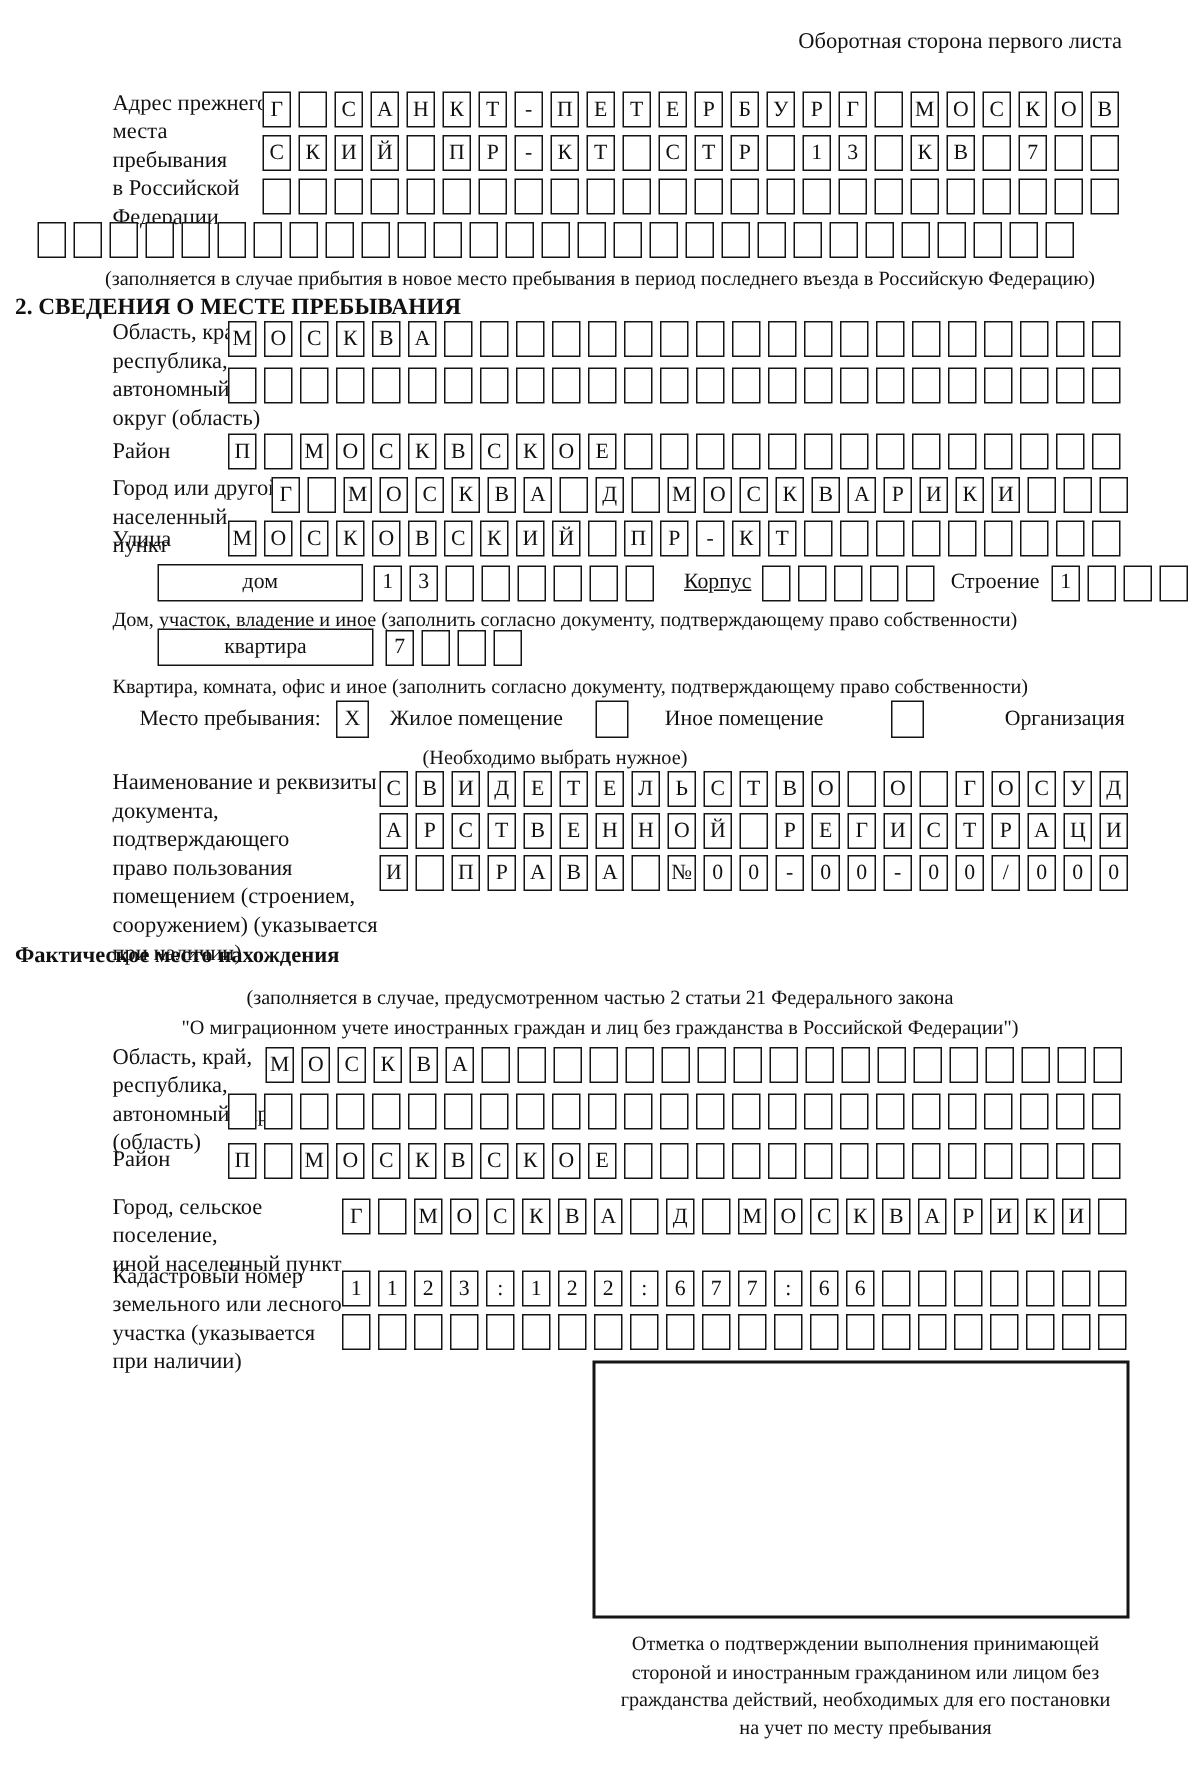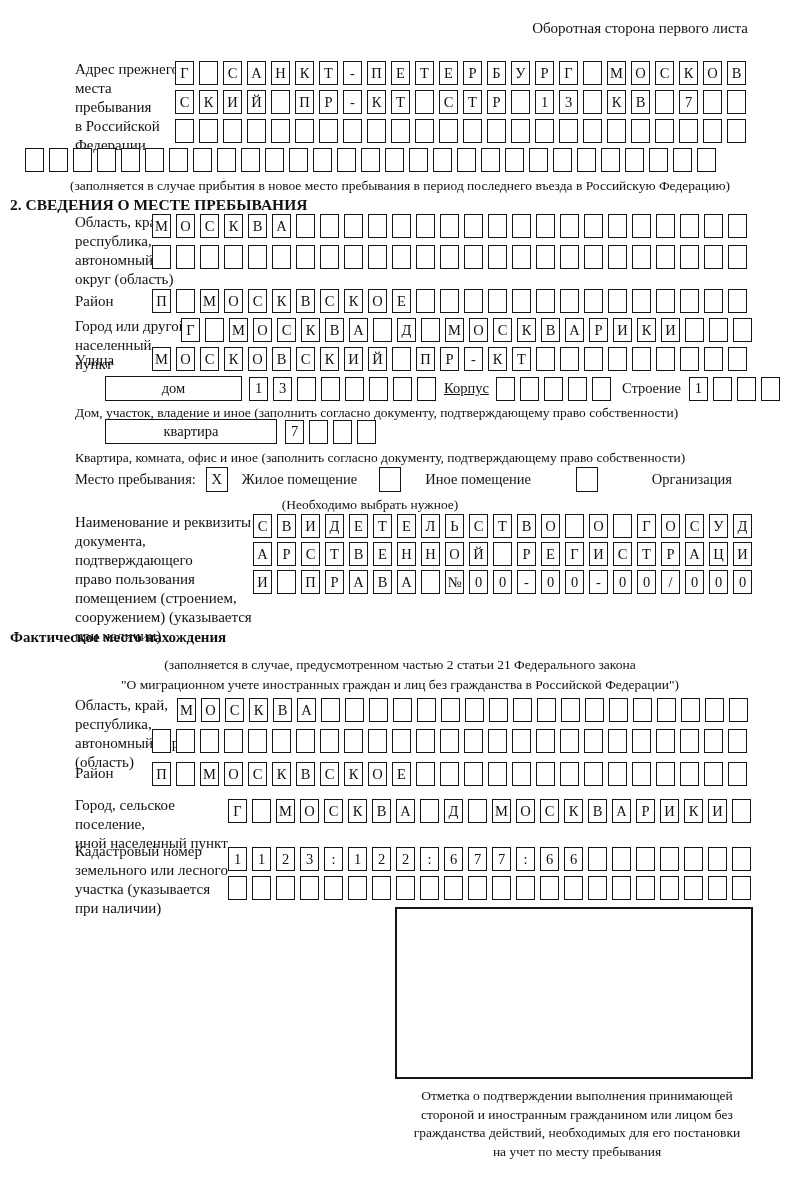--- a/index.html
+++ b/index.html
@@ -316,7 +316,7 @@
         <span class="cell"></span>
         <span class="cell"></span>
       </div>
-    <div style="margin-left:8px;text-decoration:underline;">Корпус</div>
+    <div style="margin-left:20px;text-decoration:underline;">Корпус</div>
     <div class="cells" style="margin-left:7px;">
         <span class="cell"></span>
         <span class="cell"></span>

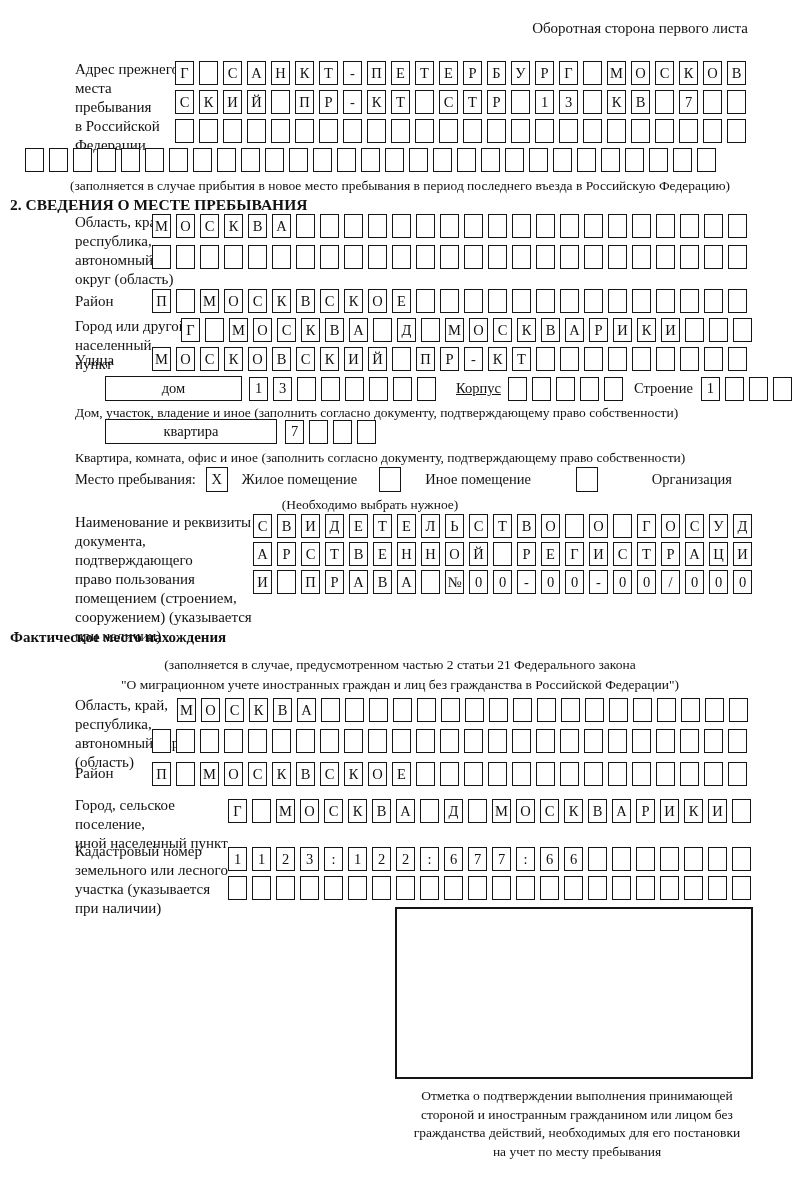--- a/index.html
+++ b/index.html
@@ -335,7 +335,7 @@
   <div class="caption" style="left:75px;top:404px;">Дом, участок, владение и иное (заполнить согласно документу, подтверждающему право собственности)</div>
 
   <div class="hrow" style="left:63px;top:419px;">
-    <div class="wbox" style="width:172px;">квартира</div>
+    <div class="wbox" style="width:144px;">квартира</div>
     <div class="cells" style="margin-left:8px;">
         <span class="cell">7</span>
         <span class="cell"></span>

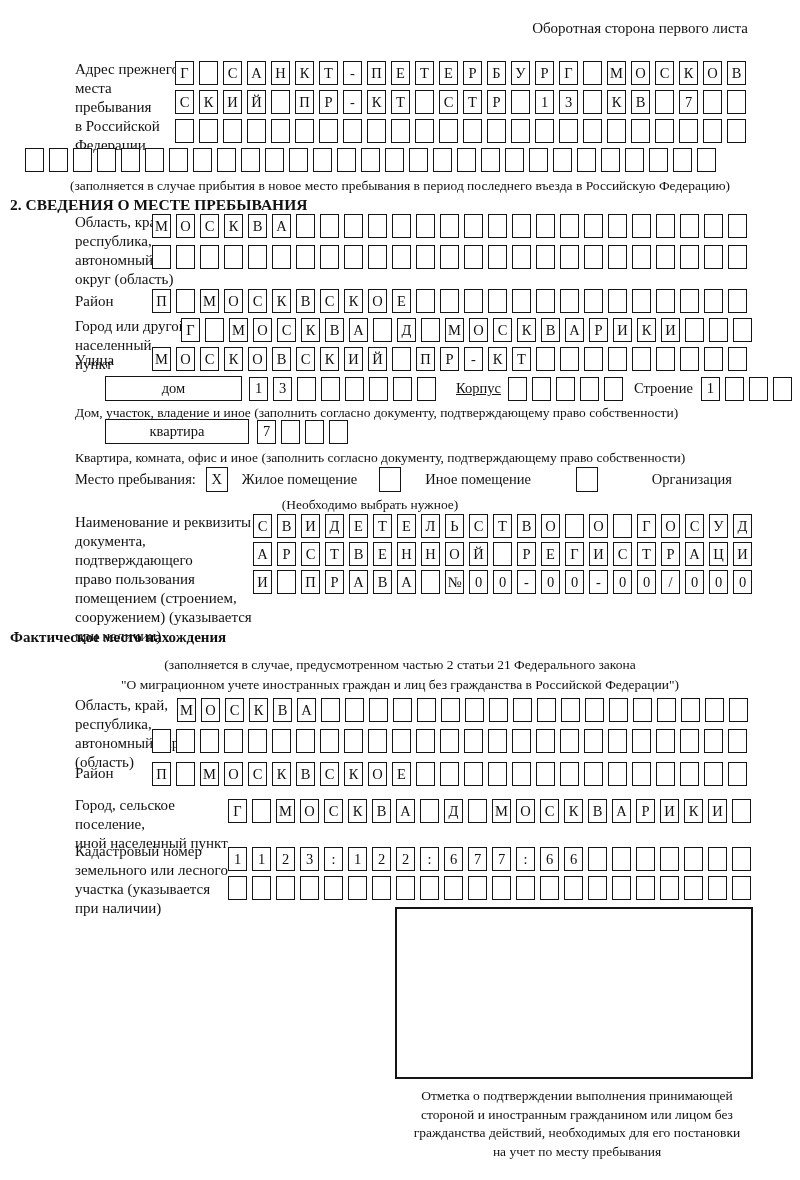--- a/index.html
+++ b/index.html
@@ -345,7 +345,7 @@
   </div>
   <div class="caption" style="left:75px;top:449px;">Квартира, комната, офис и иное (заполнить согласно документу, подтверждающему право собственности)</div>
 
-  <div class="hrow" style="left:75px;top:467px;">
+  <div class="hrow" style="left:93px;top:467px;">
     <div>Место пребывания:</div>
     <div class="chk" style="margin-left:10px;">X</div>
     <div style="margin-left:14px;">Жилое помещение</div>

